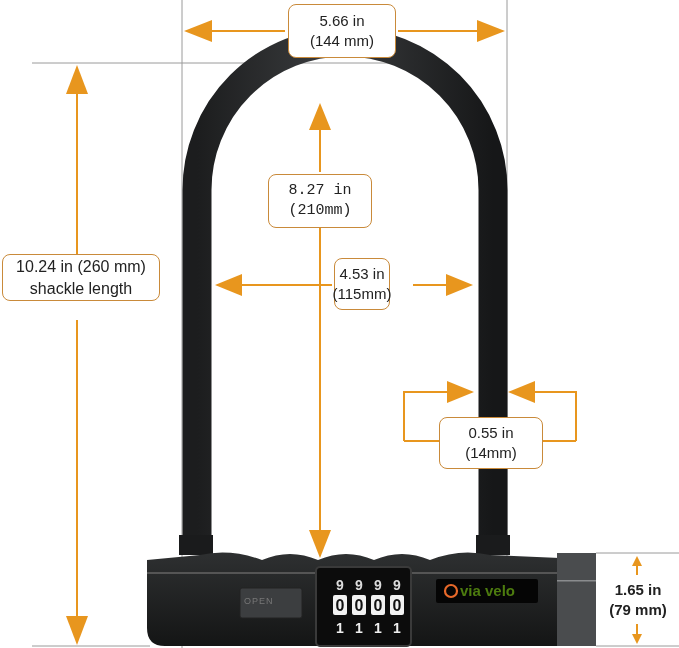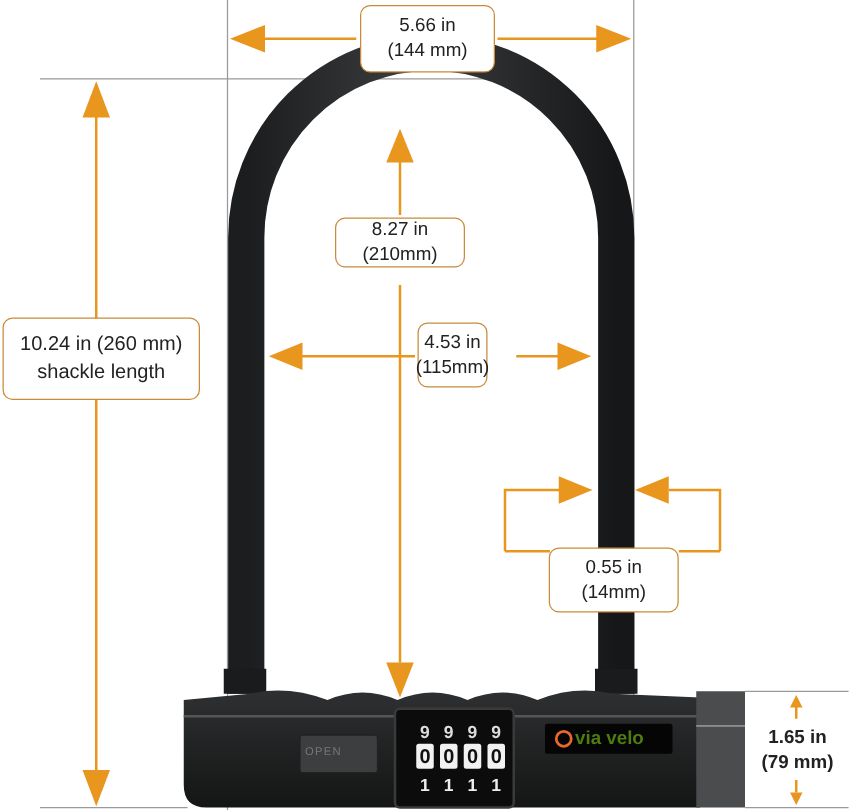--- a/index.html
+++ b/index.html
@@ -128,7 +128,7 @@
     <span>shackle length</span>
   </div>
 
-  <div class="label" style="left:268px;top:174px;width:104px;height:40px;">
+  <div class="label" style="left:268px;top:174px;width:104px;height:54px;font-family:Liberation Mono, monospace;">
     <span>8.27 in</span>
     <span>(210mm)</span>
   </div>

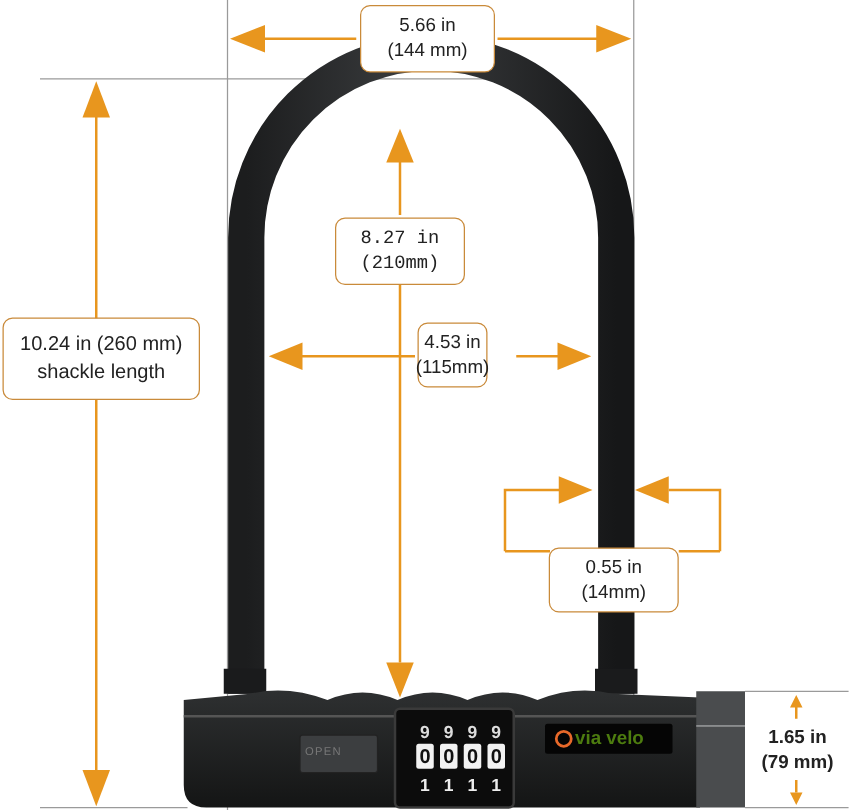--- a/index.html
+++ b/index.html
@@ -123,7 +123,7 @@
     <span>(144 mm)</span>
   </div>
 
-  <div class="label" style="left:2px;top:254px;width:158px;height:66px;font-size:16px;line-height:22px;">
+  <div class="label" style="left:2px;top:254px;width:158px;height:47px;font-size:16px;line-height:22px;">
     <span>10.24 in (260 mm)</span>
     <span>shackle length</span>
   </div>

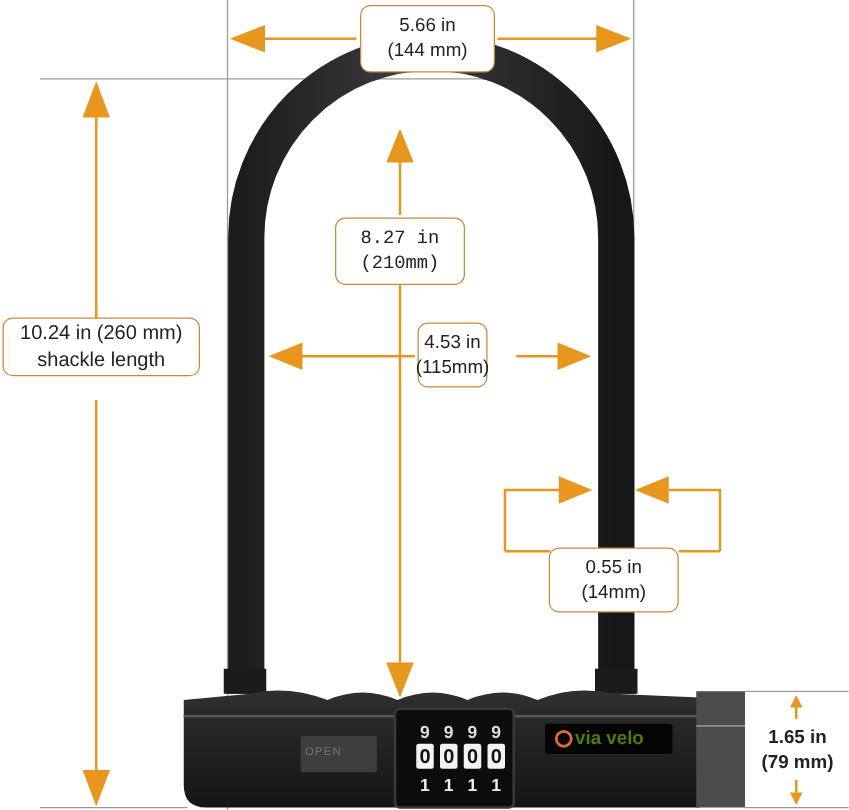--- a/index.html
+++ b/index.html
@@ -138,7 +138,7 @@
     <span>(115mm)</span>
   </div>
 
-  <div class="label" style="left:439px;top:438px;width:104px;height:52px;">
+  <div class="label" style="left:439px;top:417px;width:104px;height:52px;">
     <span>0.55 in</span>
     <span>(14mm)</span>
   </div>

